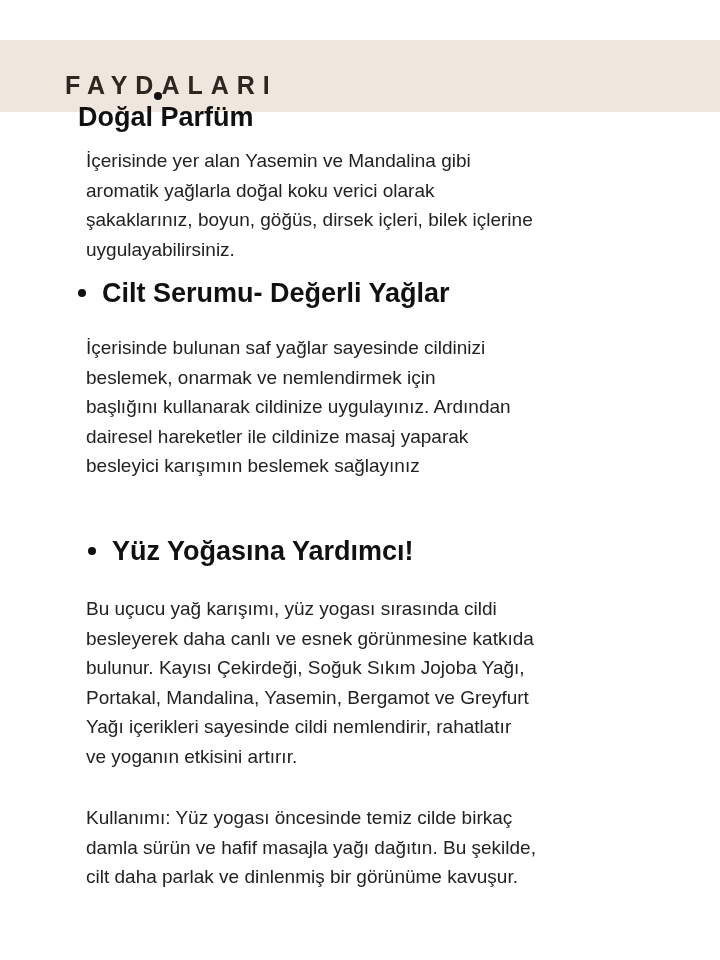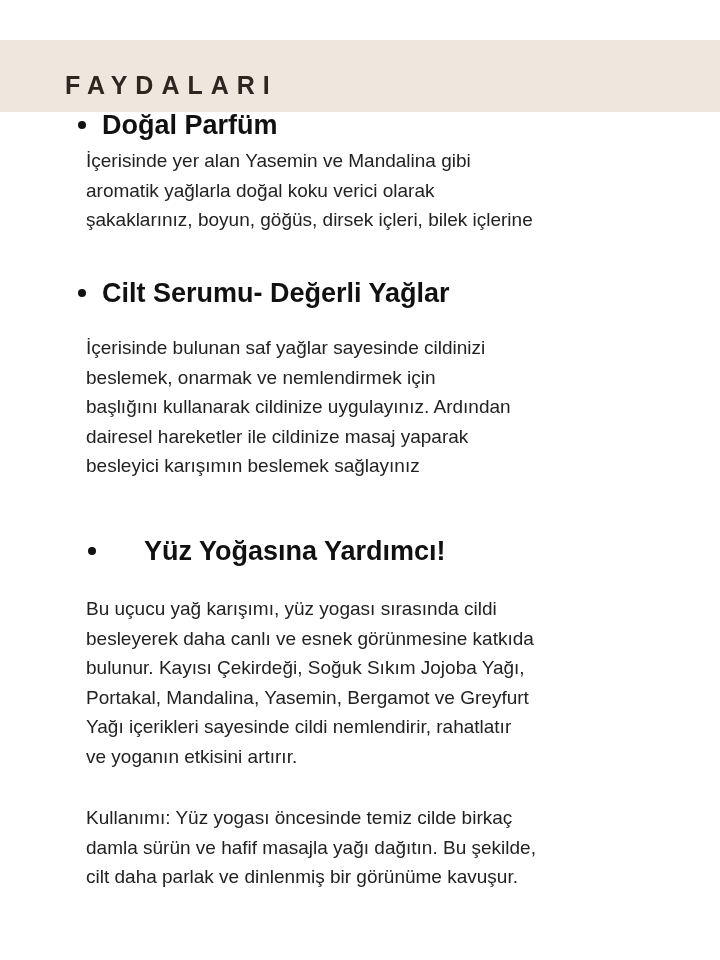--- a/index.html
+++ b/index.html
@@ -83,7 +83,7 @@
 </div>
 
 <div class="section">
-  <h2 class="section-heading" style="top:108px;">
+  <h2 class="section-heading" style="top:92px;flex-direction:column;">
     <span class="bullet"></span>
     <span>Doğal Parfüm</span>
   </h2>

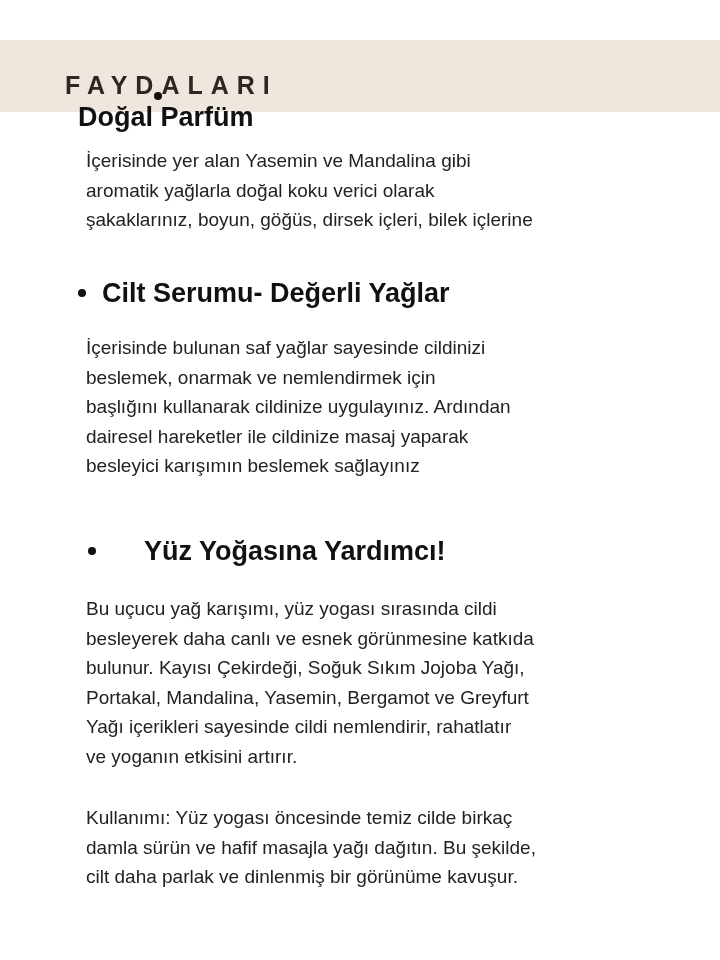--- a/index.html
+++ b/index.html
@@ -91,6 +91,7 @@
     <span class="line">İçerisinde yer alan Yasemin ve Mandalina gibi</span>
     <span class="line">aromatik yağlarla doğal koku verici olarak</span>
     <span class="line">şakaklarınız, boyun, göğüs, dirsek içleri, bilek içlerine</span>
+    <span class="line">uygulayabilirsiniz.</span>
   </p>
 </div>
 

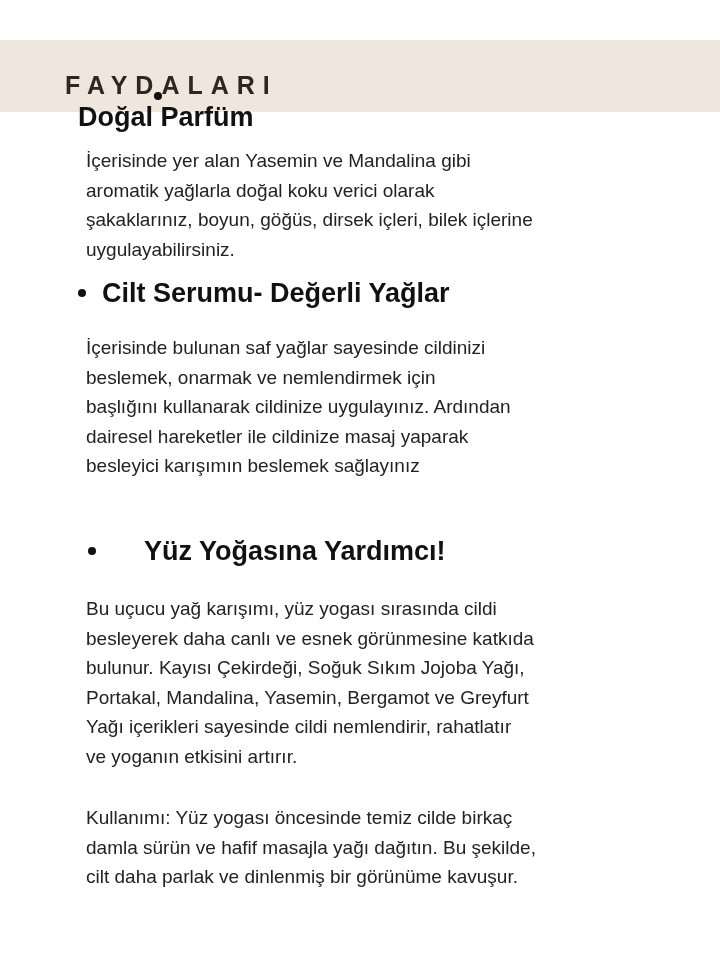--- a/index.html
+++ b/index.html
@@ -110,7 +110,7 @@
 </div>
 
 <div class="section">
-  <h2 class="section-heading" style="top:534px; left:88px;gap:32px;">
+  <h2 class="section-heading" style="top:534px; left:88px;">
     <span class="bullet"></span>
     <span>Yüz Yoğasına Yardımcı!</span>
   </h2>

